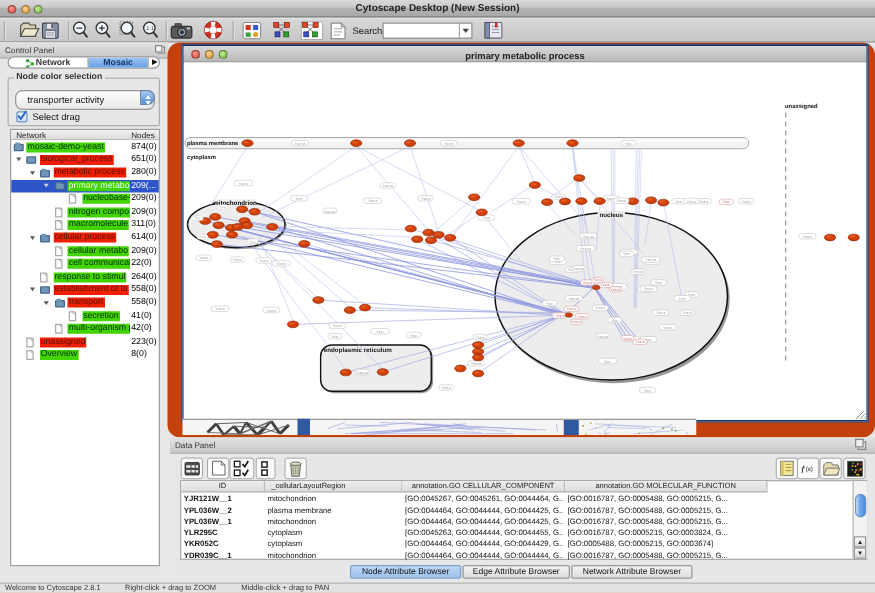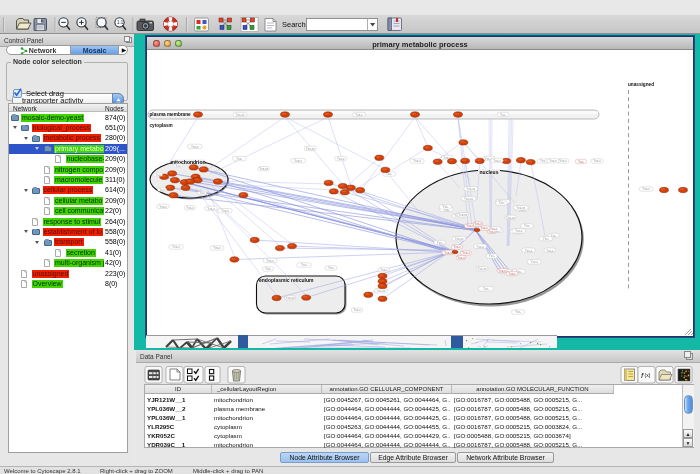--- a/index.html
+++ b/index.html
@@ -62,6 +62,12 @@
 </style></head>
 <body>
 <div id="app">
+ <div id="titlebar">
+  <div class="t">Cytoscape Desktop (New Session)</div>
+  <div class="light" style="left:6px;background:radial-gradient(circle at 35% 30%,#ff9a90,#dd4a3c);"></div>
+  <div class="light" style="left:16.5px;background:radial-gradient(circle at 35% 30%,#ffd590,#e09a30);"></div>
+  <div class="light" style="left:27px;background:radial-gradient(circle at 35% 30%,#c8f09a,#74b83c);"></div>
+ </div>
  <div id="toolbar">
       <svg class="abs" style="left:0;top:0;" width="700" height="19" viewBox="0 0 700 19">
         <line x1="3.5" y1="2" x2="3.5" y2="17" stroke="#aaa" stroke-width="1"></line>

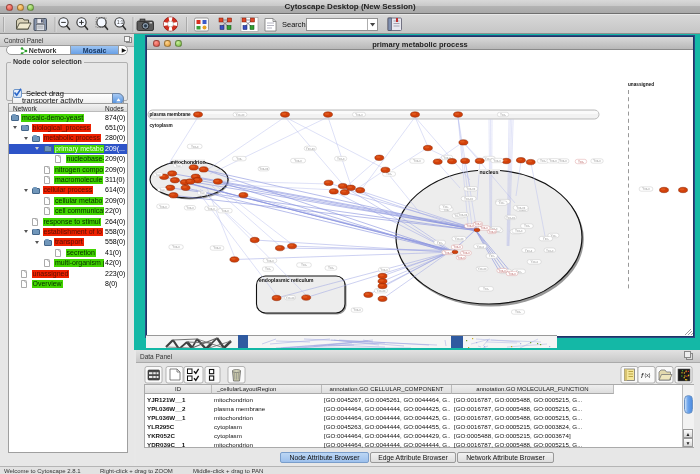--- a/index.html
+++ b/index.html
@@ -44,7 +44,7 @@
 .folder:before{content:"";position:absolute;left:0;top:-1.5px;width:4px;height:1.5px;background:#7096ba;border-radius:1px 1px 0 0;}
 .file{position:absolute;top:1.4px;width:6px;height:8px;background:linear-gradient(225deg,#ccc 0px,#ccc 1.8px,#fff 1.8px);border:0.6px solid #aaa;border-radius:0 1.5px 0 0;}
 
-#desktop{position:absolute;left:134px;top:34px;width:566px;height:316px;background:#14b8a6;}
+#desktop{position:absolute;left:134px;top:34px;width:566px;height:316px;background:#c2410c;border-radius:10px;}
 #netwin{position:absolute;left:12px;top:2px;width:548px;height:301px;background:#fff;border:1px solid #1c3564;box-shadow:0 0 0 1px #2a4a86;}
 #nwtitle{position:absolute;left:0;top:0;width:546px;height:13px;background:linear-gradient(#d9d9d9,#b8b8b8);border-bottom:1px solid #8a8a8a;}
 #nwtitle .t{position:absolute;left:0;top:2.5px;width:100%;text-align:center;font-size:7.5px;font-weight:bold;color:#222;}

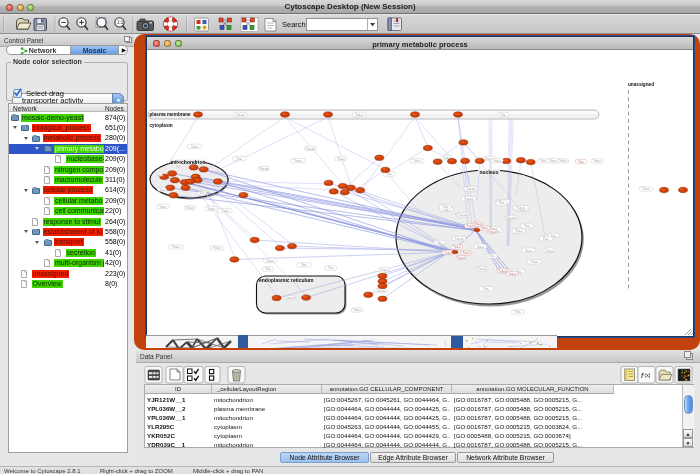--- a/index.html
+++ b/index.html
@@ -25,7 +25,7 @@
 #tabs .arr{position:absolute;left:111px;top:0;width:11px;height:10px;border-left:1px solid #9a9a9a;font-size:6px;color:#111;text-align:center;line-height:9px;}
 #grpbox{position:absolute;left:6px;top:28px;width:122px;height:39px;border:1px solid #b0b0b0;border-radius:2px;}
 #grplab{position:absolute;left:11px;top:24px;font-size:7px;font-weight:bold;color:#333;background:#e7e7e7;padding:0 2px;}
-#combo{position:absolute;left:12px;top:38px;width:112px;height:16px;background:linear-gradient(#fff,#e8e8e8);border:1px solid #999;border-radius:6px;margin-top:21px;}
+#combo{position:absolute;left:12px;top:38px;width:112px;height:16px;background:linear-gradient(#fff,#e8e8e8);border:1px solid #999;border-radius:6px;}
 #combo .t{position:absolute;left:9px;top:2px;font-size:7.5px;color:#111;}
 #combo .step{position:absolute;right:-1px;top:-1px;width:12px;height:12px;background:linear-gradient(#a8caf4,#4d8ddd);border-radius:0 6px 6px 0;border:1px solid #6d86a8;}
 #cbx{position:absolute;left:13px;top:55px;width:9px;height:9px;background:linear-gradient(#eaf2fc,#cfe0f5);border:1px solid #6d95c9;border-radius:2px;}

